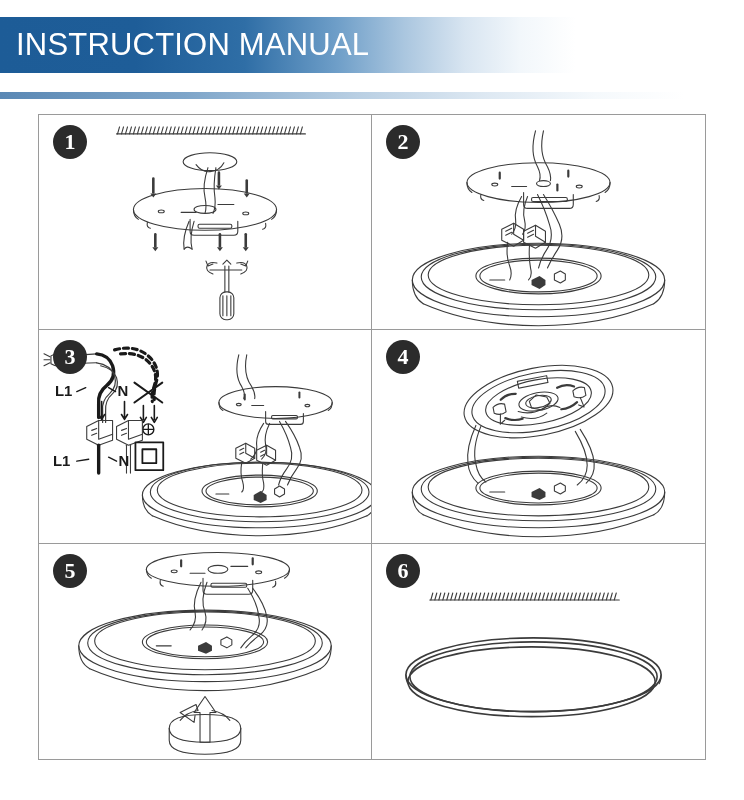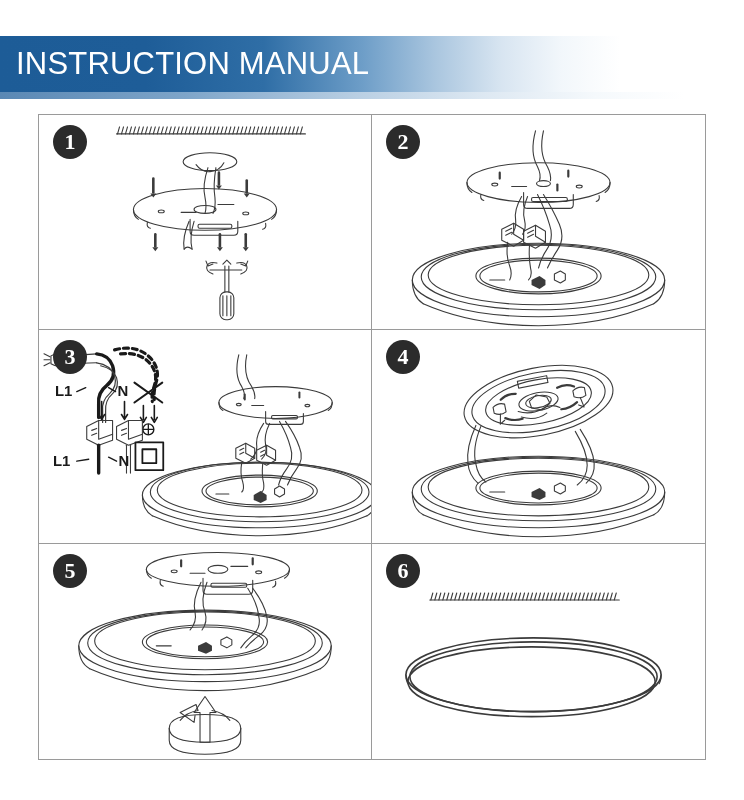--- a/index.html
+++ b/index.html
@@ -20,7 +20,7 @@
   #header-banner {
     position: absolute;
     left: 0;
-    top: 36px;
+    top: 17px;
     width: 612px;
     height: 56px;
     background: linear-gradient(to right,
@@ -33,7 +33,6 @@
         #f2f7fb 85%,
         #ffffff 94%,
         #ffffff 100%);
-    padding-left: 48px;
   }
   #header-title {
     position: absolute;

